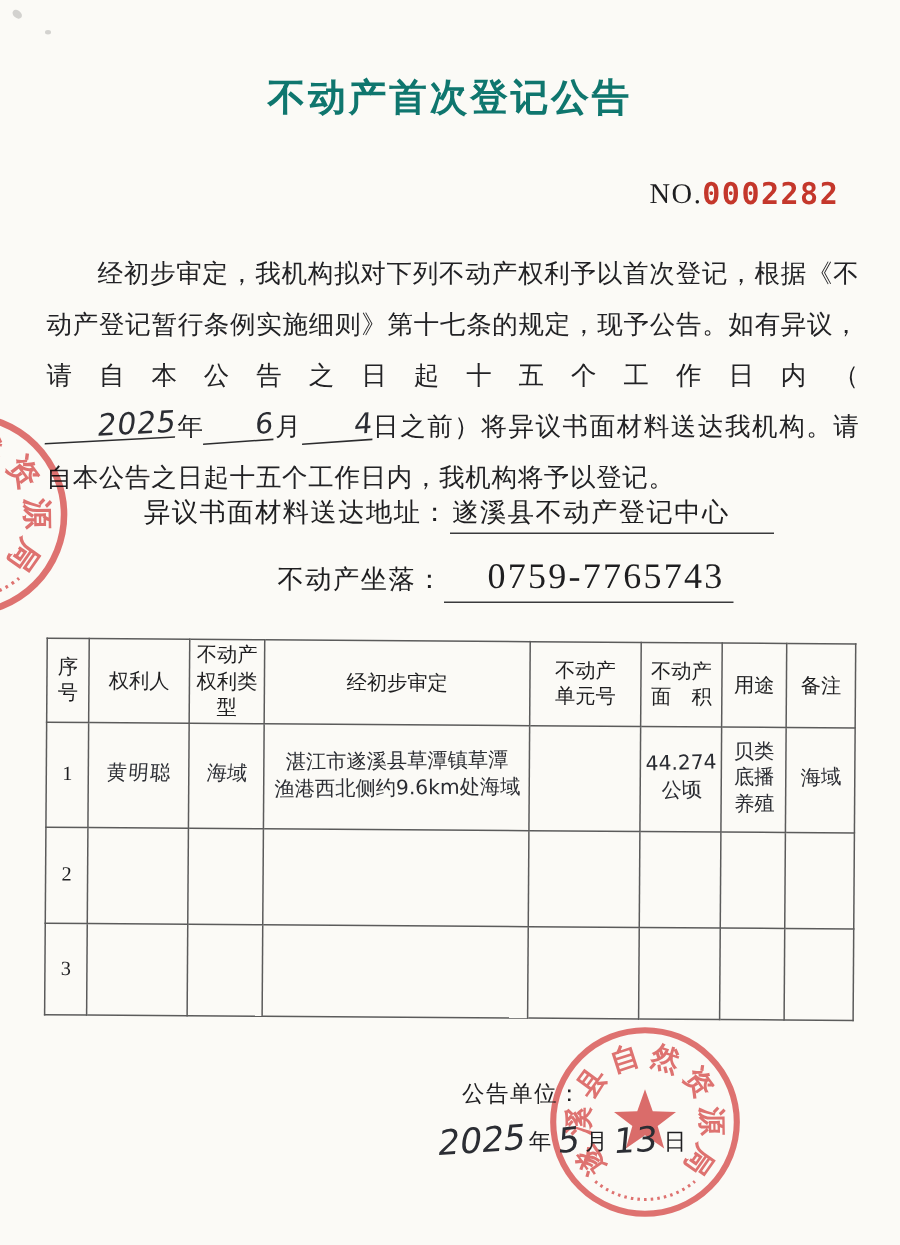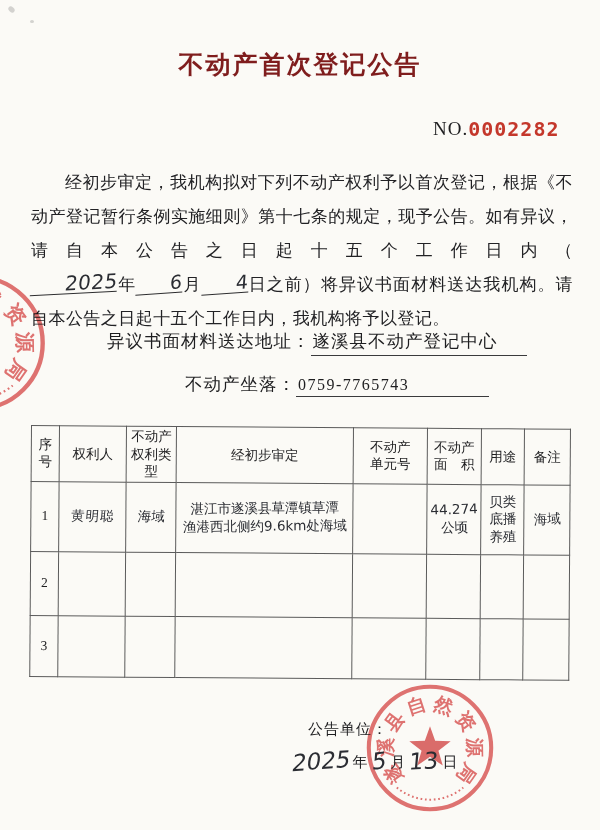--- a/index.html
+++ b/index.html
@@ -17,7 +17,7 @@
   .title{
     position:absolute;top:48px;left:0;width:100%;text-align:center;
     font-family:"DejaVu Sans","Liberation Sans",sans-serif;
-    font-weight:bold;font-size:25px;letter-spacing:2px;color:#7f1d1d;
+    font-weight:bold;font-size:25px;letter-spacing:2px;color:#0f766e;
   }
   .no-line{position:absolute;top:117px;left:388px;font-size:19px;white-space:nowrap;margin-left:45px;}
   .no-label{letter-spacing:1px;}

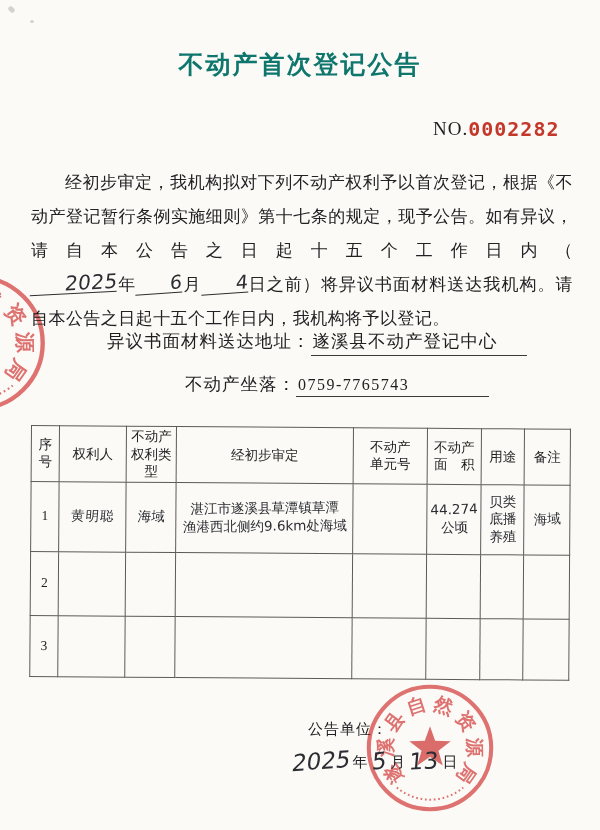--- a/index.html
+++ b/index.html
@@ -40,7 +40,7 @@
   .fill-month,.fill-day{min-width:24px;font-size:19px;transform:rotate(-4deg) skewX(-8deg);}
   .nowrap{white-space:nowrap;}
 
-  .addr-line{position:absolute;top:329px;left:107px;font-size:17.5px;letter-spacing:1px;}
+  .addr-line{position:absolute;top:329px;left:96px;font-size:17.5px;letter-spacing:1px;}
   .underline-value{
     display:inline-block;border-bottom:1.5px solid #3a3a3c;
     padding:0 6px 2px 2px;

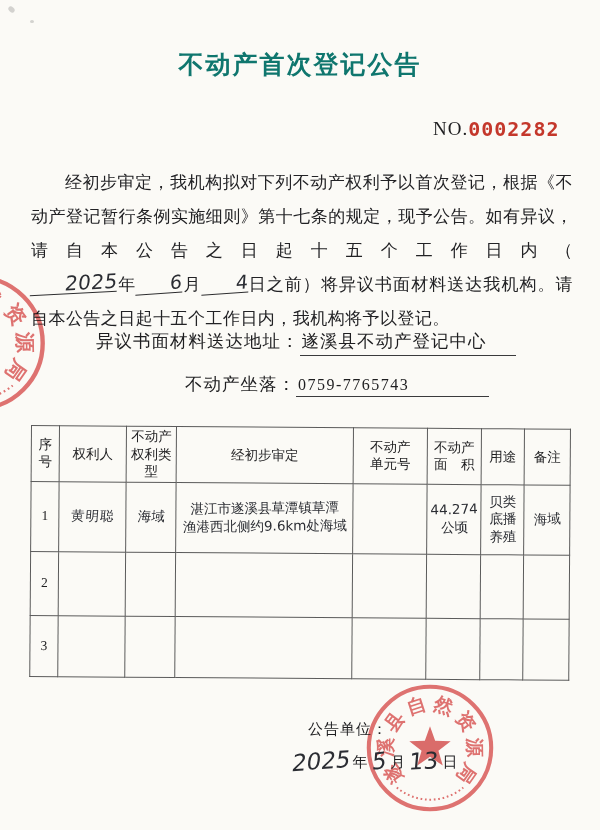--- a/index.html
+++ b/index.html
@@ -47,7 +47,7 @@
   }
   .addr-value{min-width:208px;}
   .contact-line{position:absolute;top:372px;left:185px;font-size:17.5px;letter-spacing:1px;}
-  .contact-value{min-width:185px;letter-spacing:1.5px;font-size:16px;}
+  .contact-value{min-width:185px;letter-spacing:1.5px;font-size:24px;text-align:right;}
 
   table.reg-table{
     position:absolute;top:425px;left:31px;

